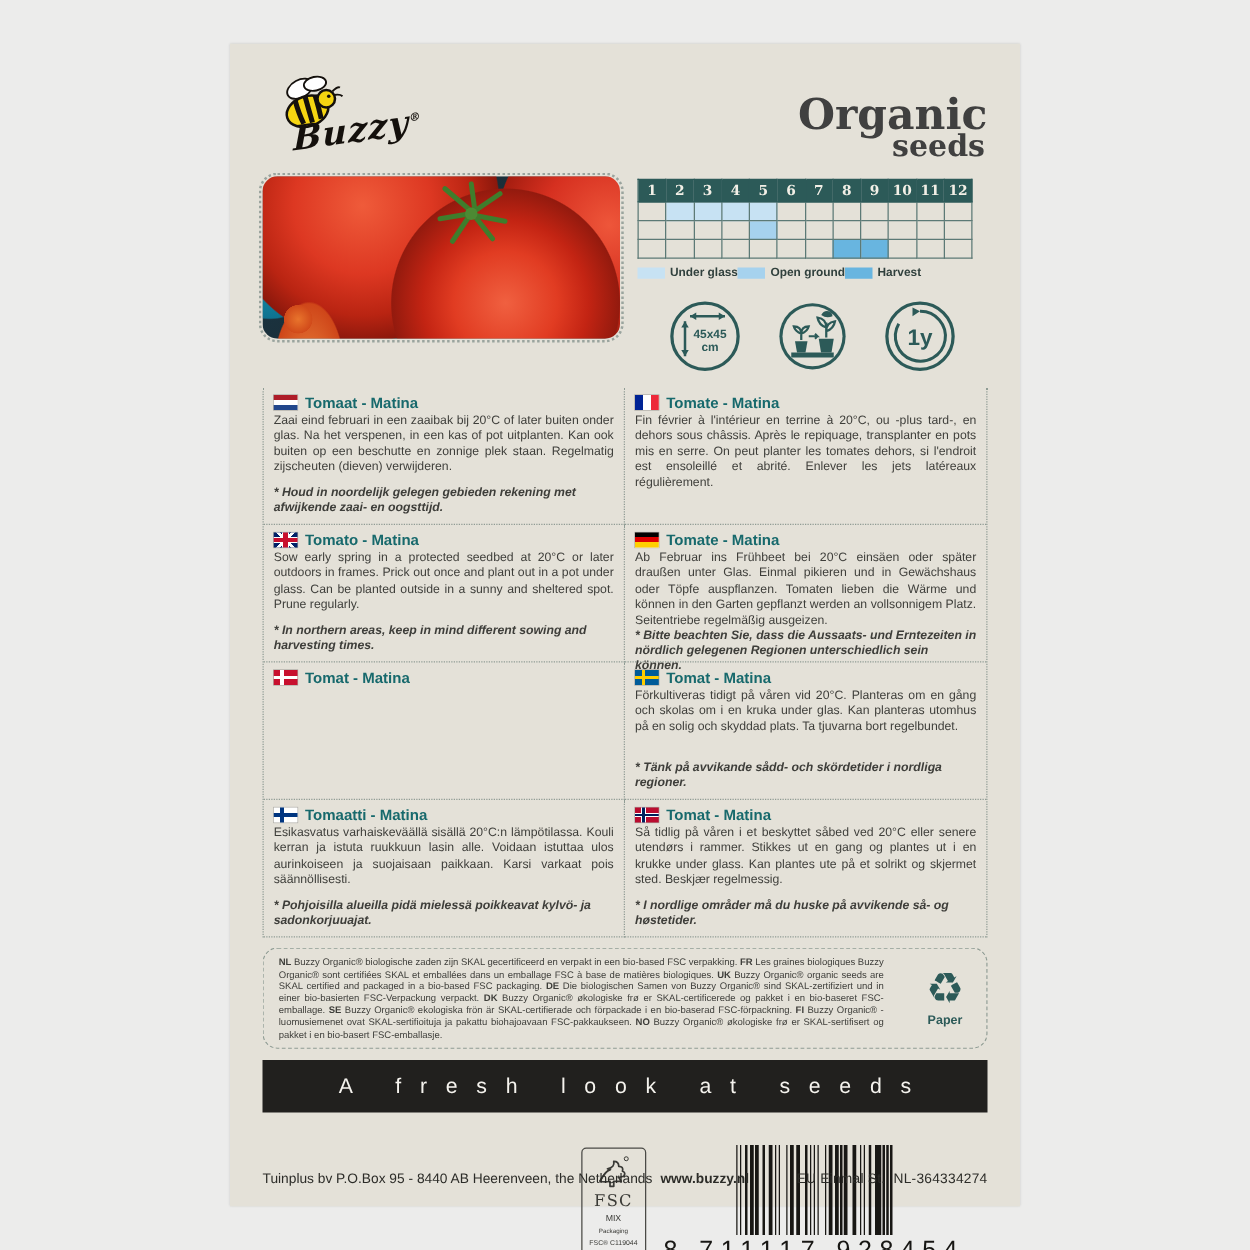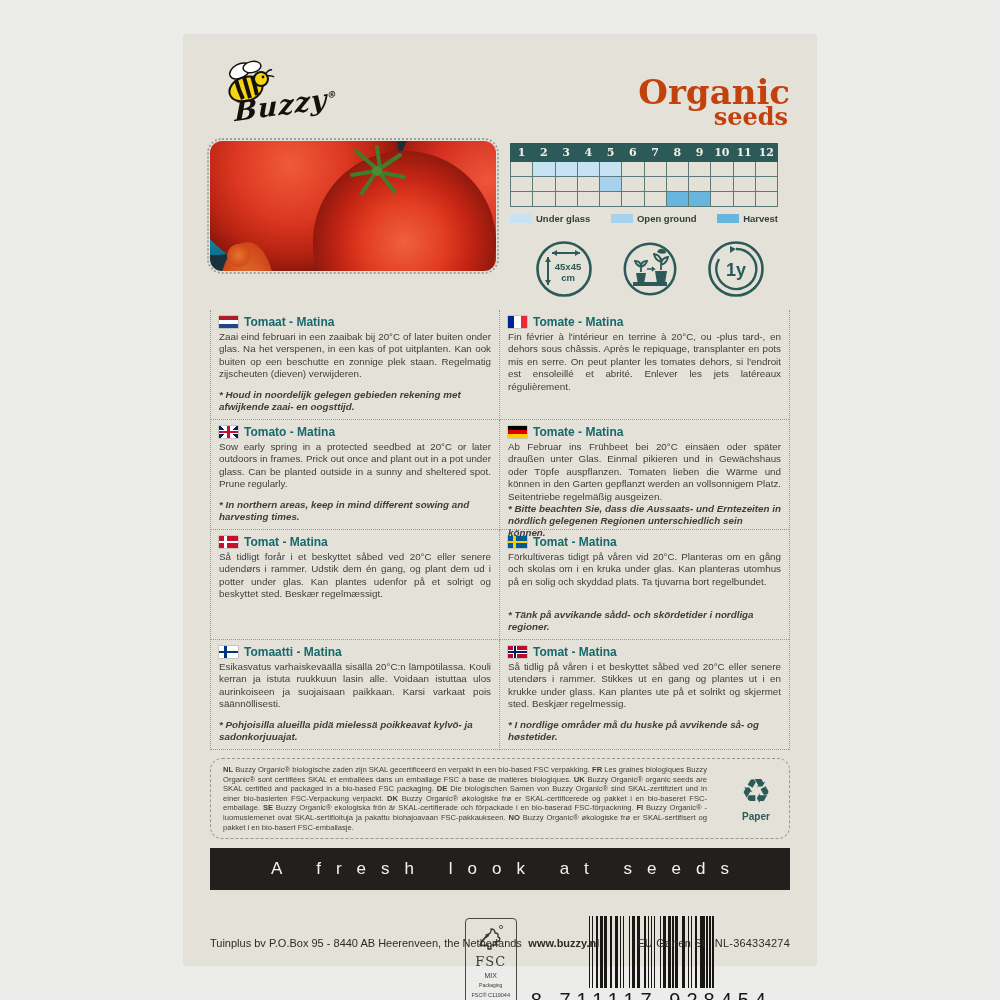--- a/index.html
+++ b/index.html
@@ -30,7 +30,7 @@
   }
   .buzzy-reg { font-size:9px; vertical-align:super; }
   .organic-logo {
-    text-align:right; color:#c2410c;
+    text-align:right; color:#404040;
     font-family:"DejaVu Serif", serif; font-weight:bold; line-height:.82;
     padding-top:22px;
   }

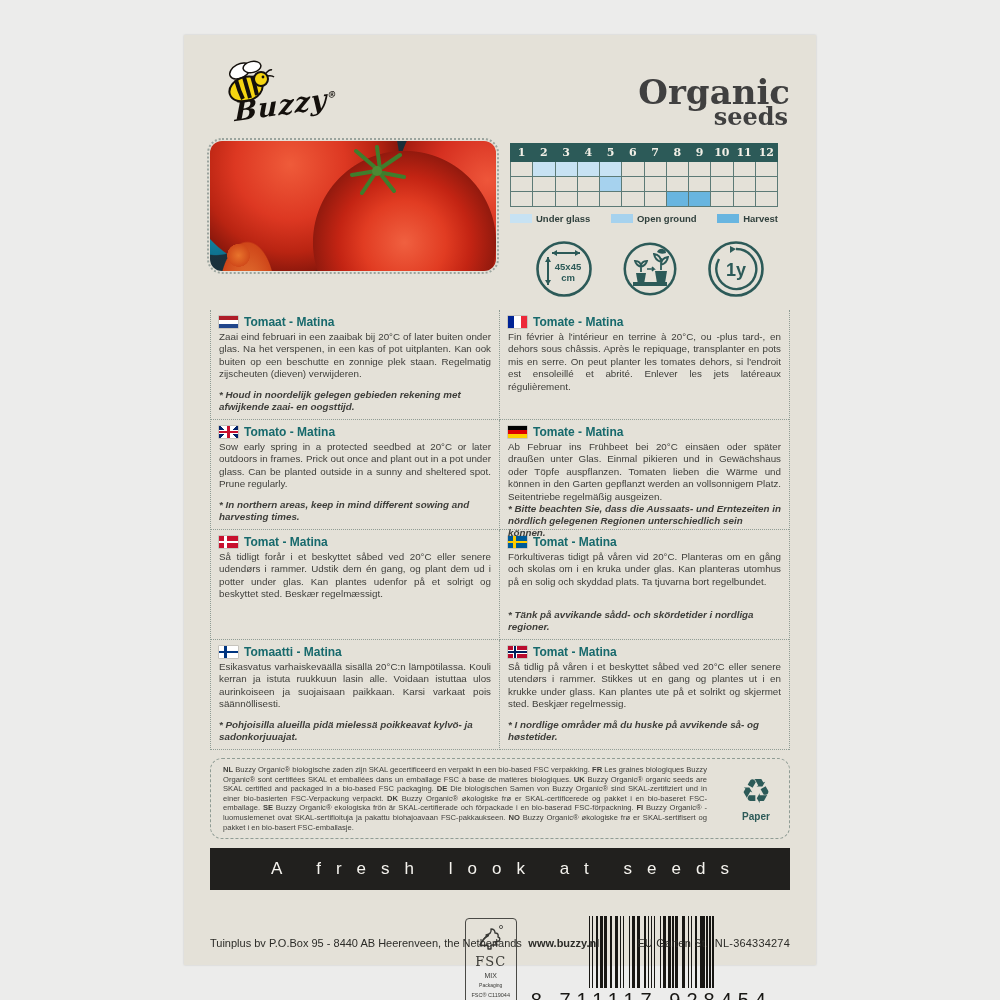--- a/index.html
+++ b/index.html
@@ -61,7 +61,7 @@
     border:1px solid #2c5a58; height:18px; width:22px; text-align:center;
   }
   table.calendar td { border:1px solid #5c7a76; height:15px; background:transparent; }
-  .legend { display:flex; justify-content:space-between; width:268px; margin-top:6px;gap:16px; }
+  .legend { display:flex; width:268px; margin-top:6px; }
   .legend-item { display:flex; align-items:center; gap:4px; }
   .legend-swatch { width:22px; height:9px; display:inline-block; }
   .legend-label { font-size:9.5px; font-weight:bold; color:#30403d; }

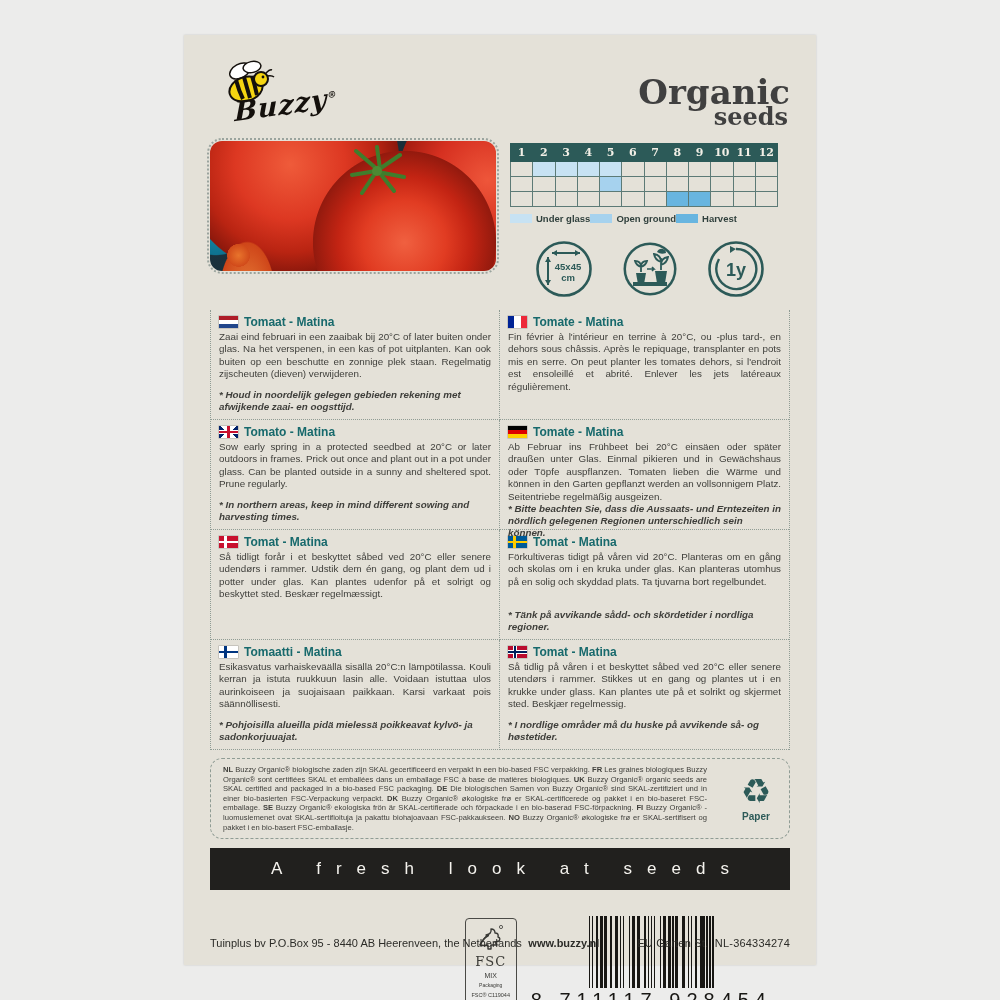--- a/index.html
+++ b/index.html
@@ -334,7 +334,6 @@
           <span class="flag flag-dk"></span>
           <span class="sec-title">Tomat - Matina</span>
         </div>
-        <div class="sec-body">Så tidligt forår i et beskyttet såbed ved 20°C eller senere udendørs i rammer. Udstik dem én gang, og plant dem ud i potter under glas. Kan plantes udenfor på et solrigt og beskyttet sted. Beskær regelmæssigt.</div>
       </div>
       <div class="section col-right">
         <div class="sec-title-row">

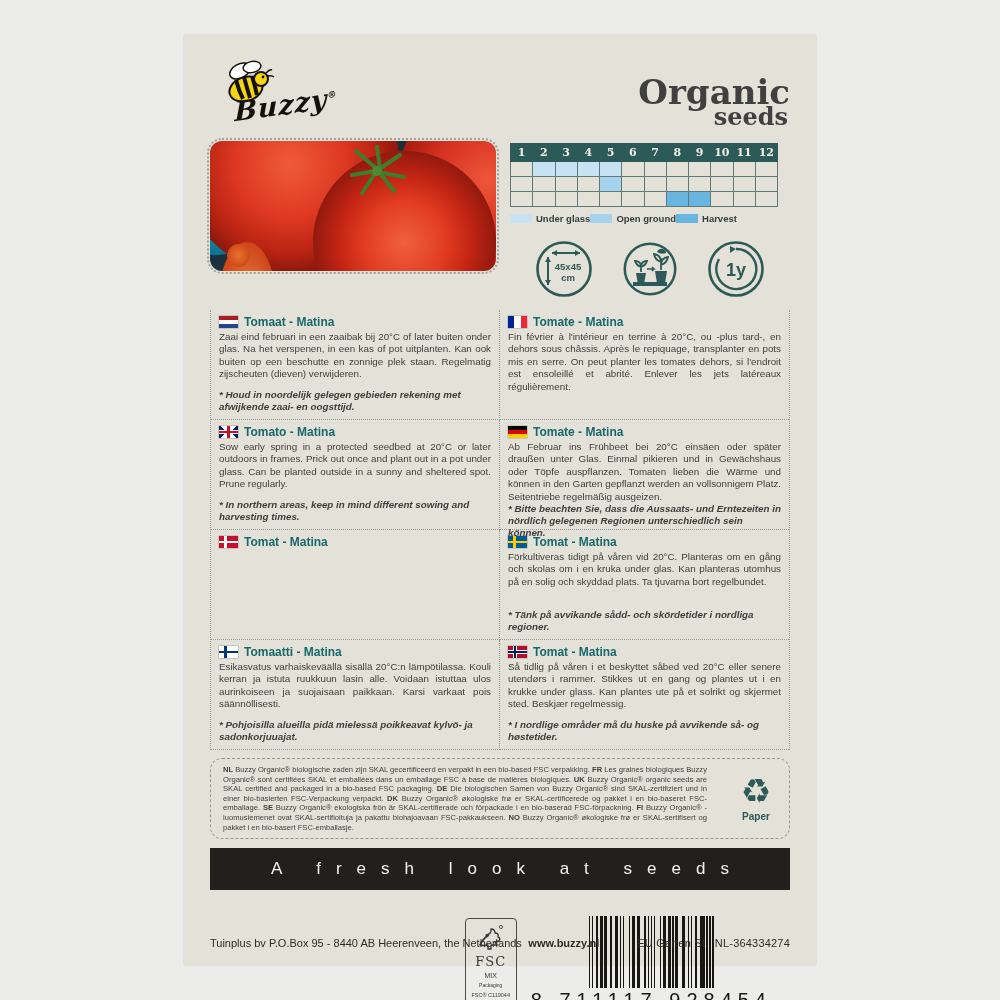--- a/index.html
+++ b/index.html
@@ -452,7 +452,7 @@
   <div class="pk-footer">
     <span class="footer-address">Tuinplus bv P.O.Box 95 - 8440 AB Heerenveen, the Netherlands</span>
     <span class="footer-site">www.buzzy.nl</span>
-    <span class="footer-eu"><span>EU Garten St.</span>&nbsp;&nbsp;<span>NL-364334274</span></span>
+    <span class="footer-eu"><span>EU Einmal St.</span>&nbsp;&nbsp;<span>NL-364334274</span></span>
   </div>
 
 </div>

